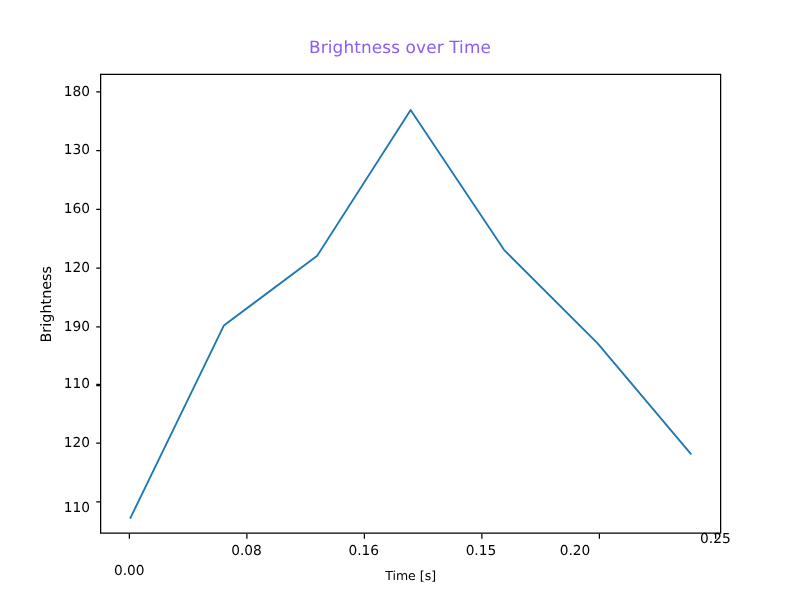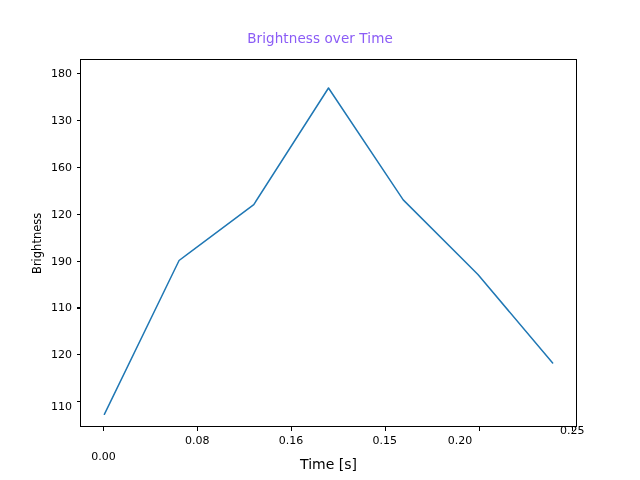--- a/index.html
+++ b/index.html
@@ -78,7 +78,7 @@
     top: 456px;
     width: 497px;
     text-align: center;
-    font-size: 14px;
+    font-size: 10px;
     color: #000000;
   }
   #ylabel {

